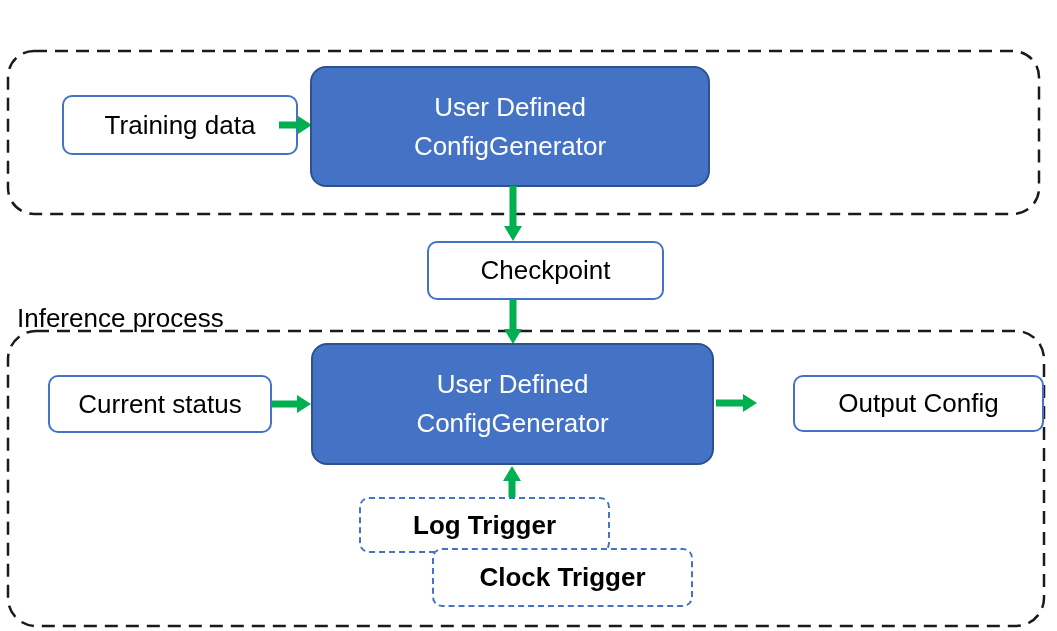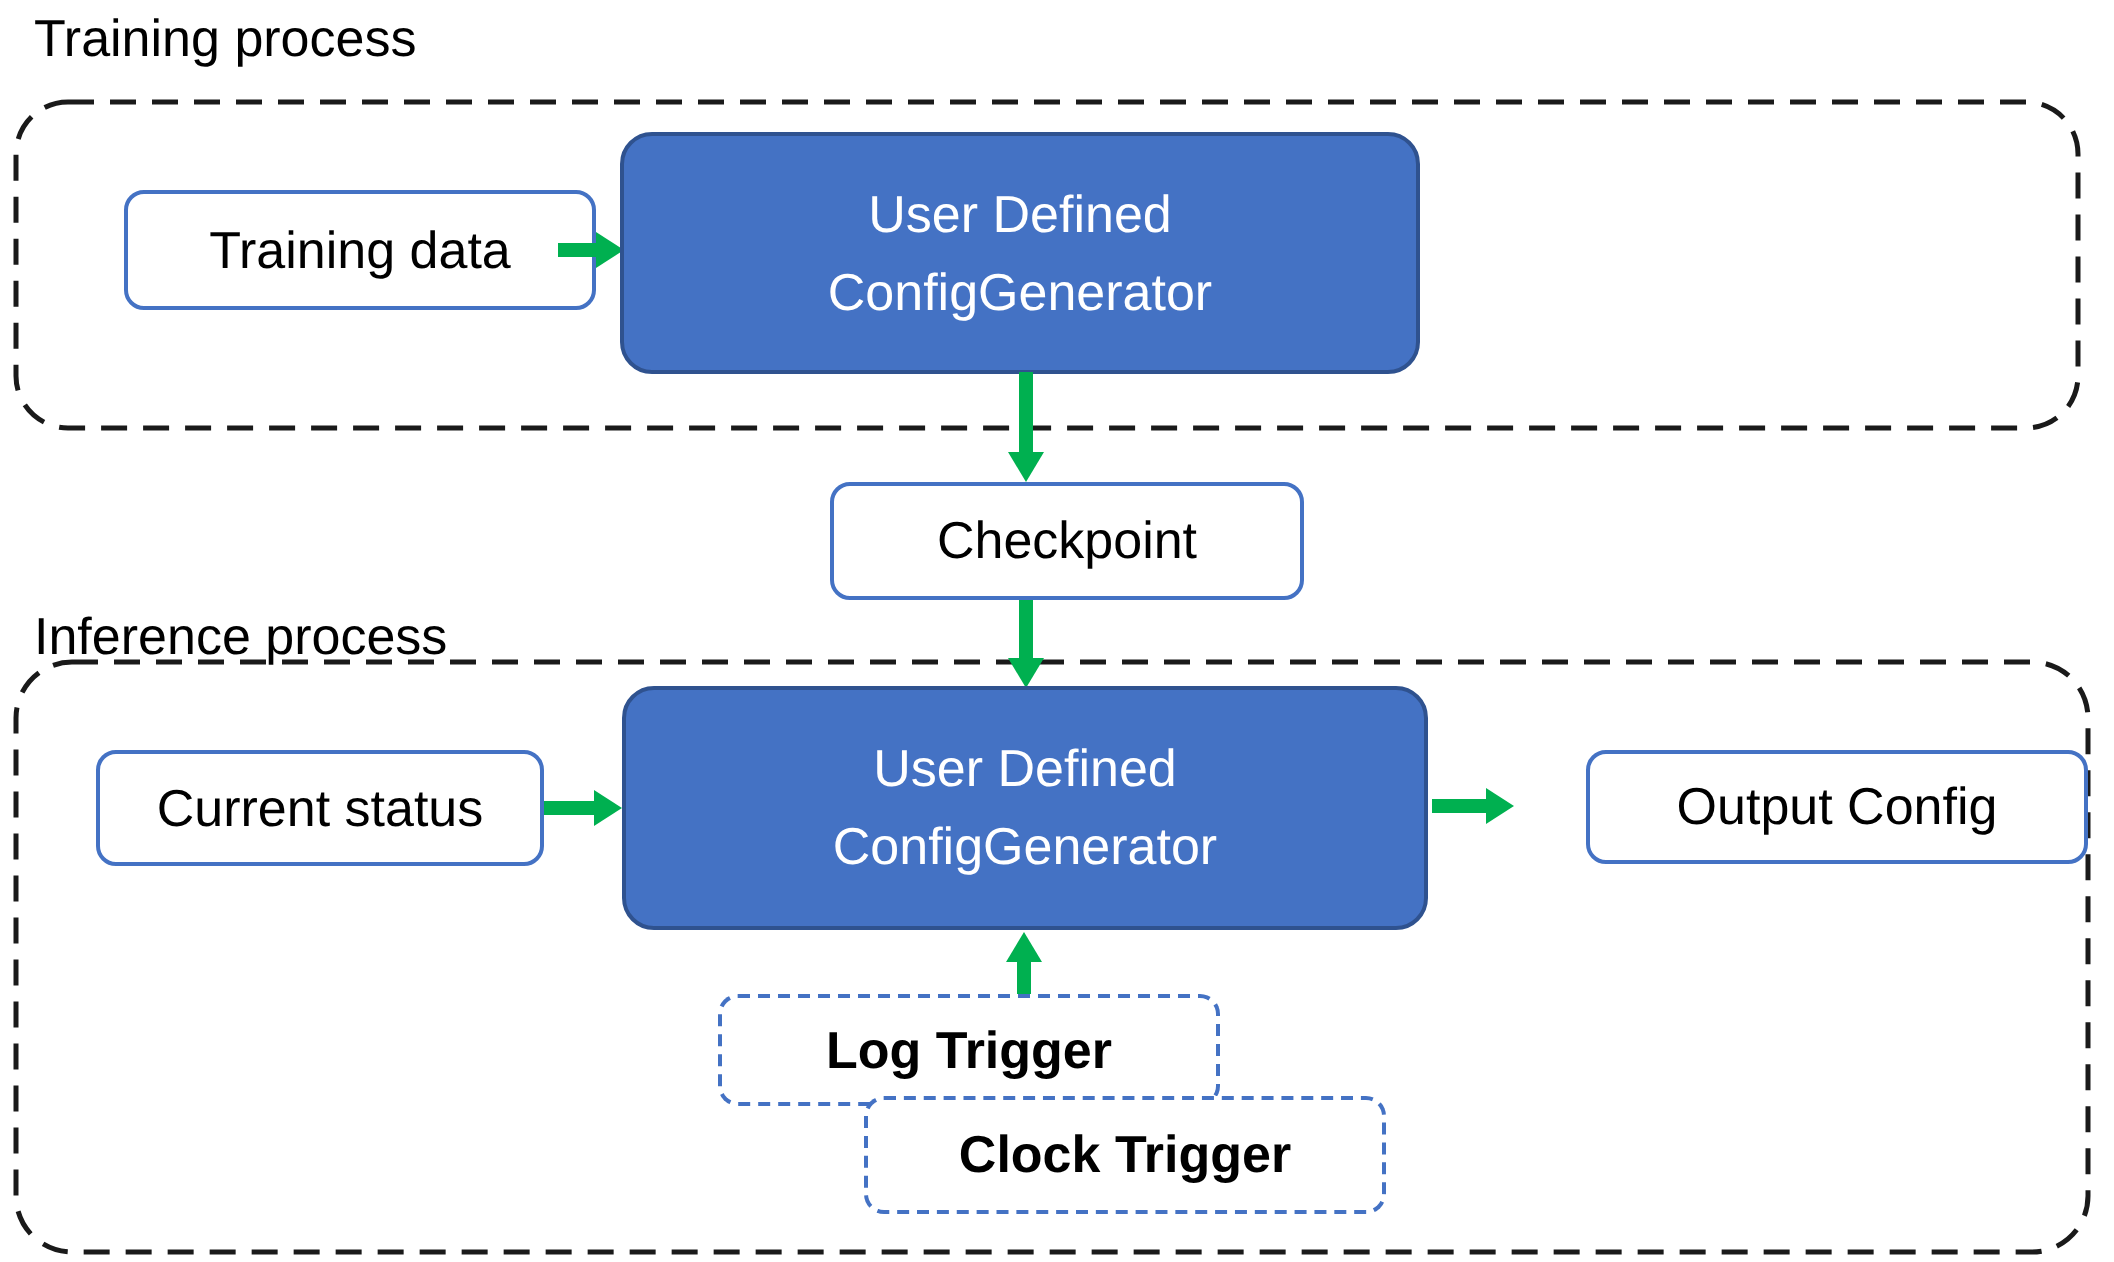--- a/index.html
+++ b/index.html
@@ -107,7 +107,6 @@
 
 <div class="canvas">
 
-  <div class="section-label" style="left:17px; top:3px;">Training process</div>
 
   <svg class="dashed-container" style="left:5px; top:48px;" width="1038" height="170">
     <rect class="outer-dash" x="3" y="3" width="1031" height="163" rx="26" ry="26"></rect>

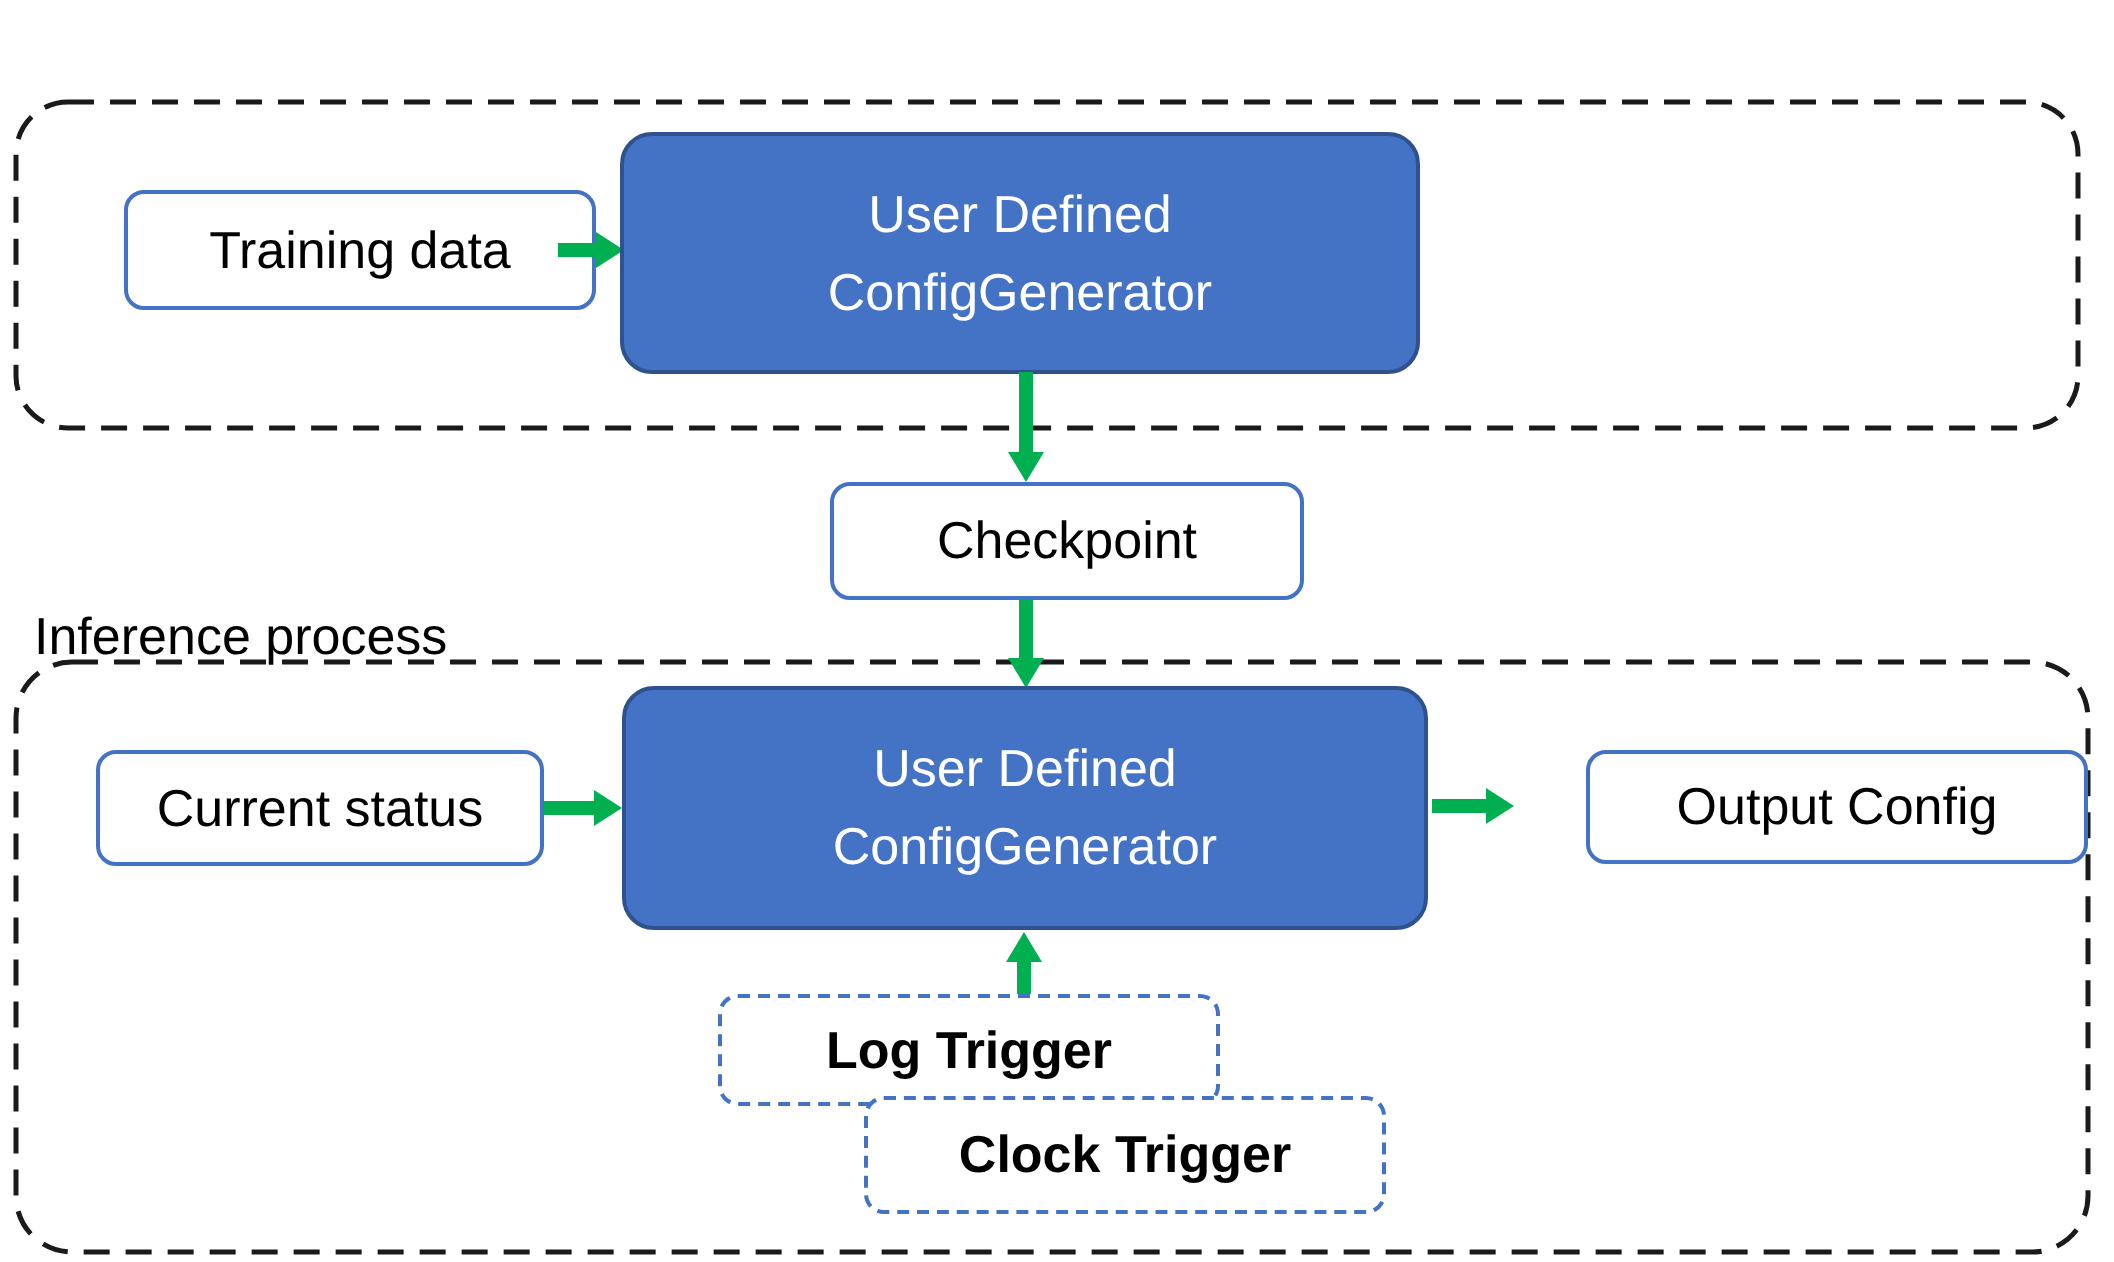--- a/index.html
+++ b/index.html
@@ -137,7 +137,7 @@
     <span class="head"></span>
   </div>
 
-  <div class="io-box" style="left:395px; top:241px; width:237px; height:59px;">
+  <div class="io-box" style="left:407px; top:241px; width:237px; height:59px;">
     <span>Checkpoint</span>
   </div>
 

